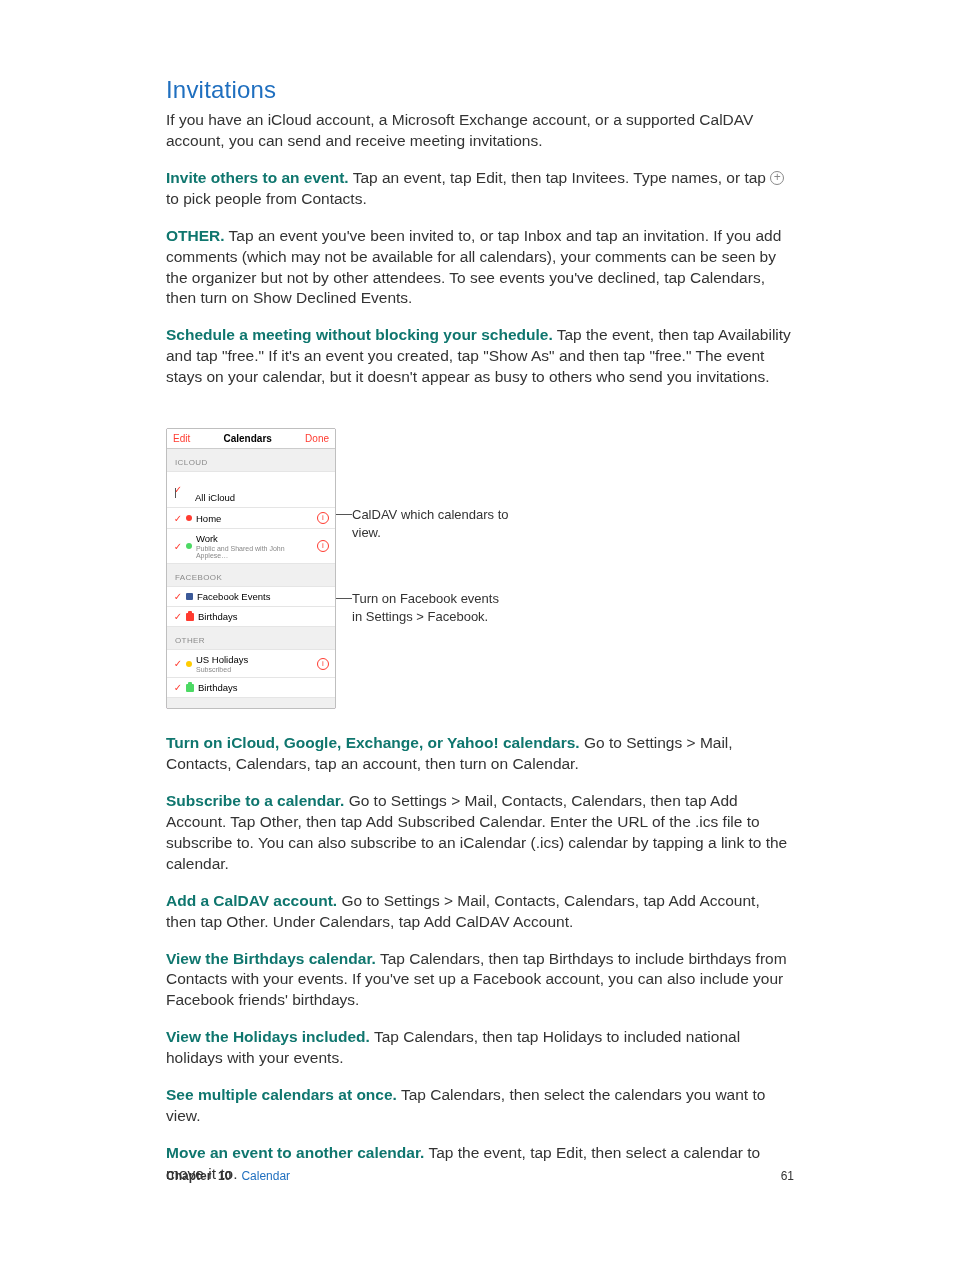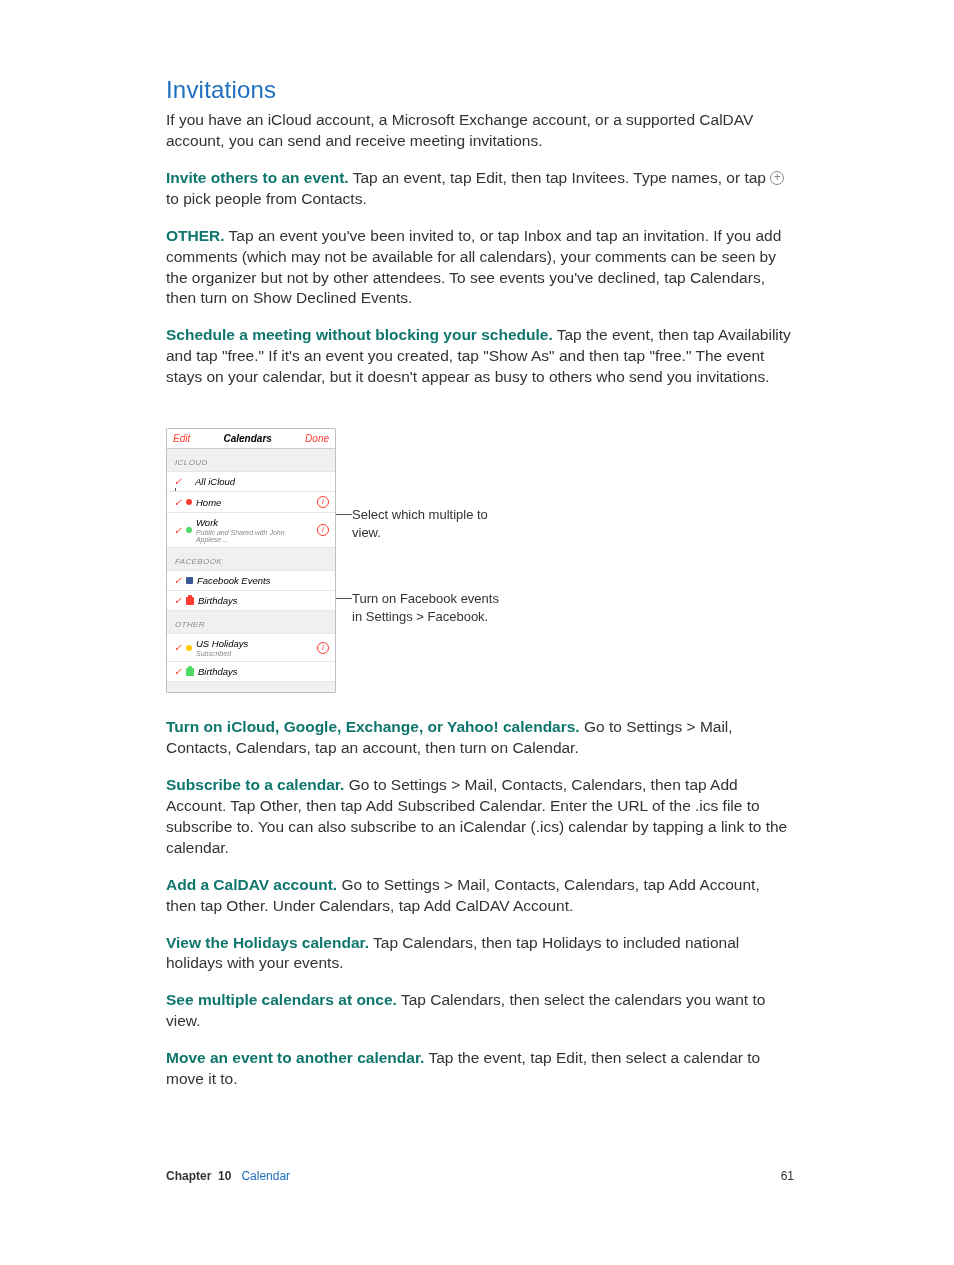--- a/index.html
+++ b/index.html
@@ -14,7 +14,7 @@
   .section2 { margin-top: 40px; }
 
   .figure-row { display:flex; align-items:flex-start; gap:16px; margin: 12px 0 24px 0; }
-  .phone { width: 170px; border: 1px solid #bfbfbf; border-radius: 2px; background:#701a75; font-size:9px;font-style:italic; }
+  .phone { width: 170px; border: 1px solid #bfbfbf; border-radius: 2px; background:#701a75; font-size:9px; }
   .phone-bar { display:flex; justify-content:space-between; align-items:center; background:#fff; padding:4px 6px; border-bottom:1px solid #ccc; font-size:10px; }
   .phone-bar .left { color:#ff3b30; font-weight:400; }
   .phone-bar .mid { color:#000; font-weight:600; }

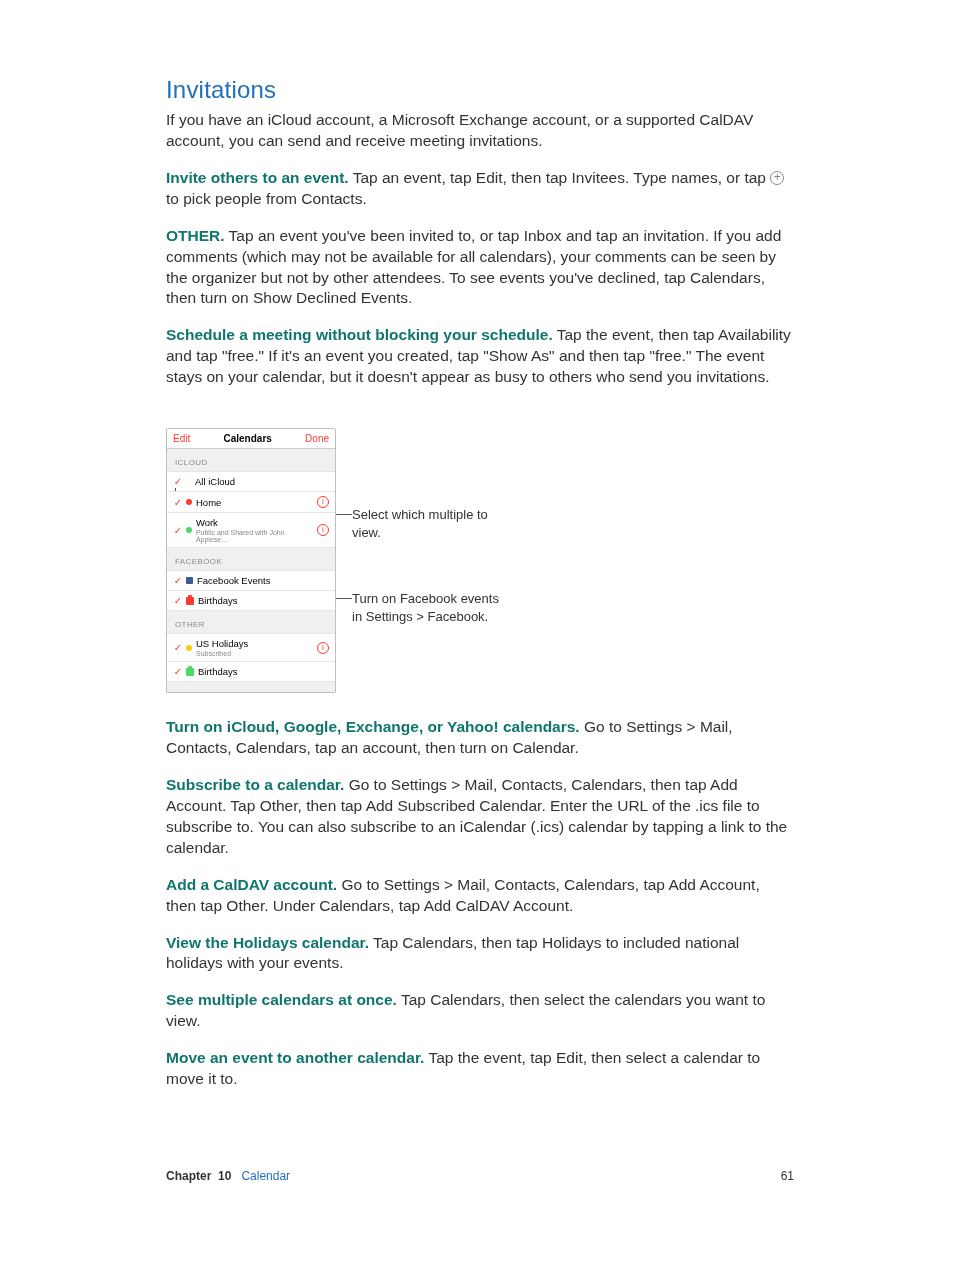--- a/index.html
+++ b/index.html
@@ -29,7 +29,7 @@
   .subtext { font-size:7px; color:#888; margin-top:1px; }
   .namecol { display:flex; flex-direction:column; }
   .info { margin-left:auto; width:12px; height:12px; border:1px solid #ff3b30; border-radius:50%; color:#ff3b30; font-size:8px; line-height:10px; text-align:center; flex:none; }
-  .row .indent { margin-left: 12px; }
+  .row .indent { margin-left: 12px; margin-top: 16px; }
   .birthday-icon { width:8px; height:8px; background:#ff3b30; margin:0 4px 0 3px; border-radius:1px; position:relative; flex:none;}
   .birthday-icon.green { background:#4cd964; }
   .birthday-icon::before{content:""; position:absolute; top:-2px; left:2px; width:4px; height:2px; background:inherit; border-radius:1px 1px 0 0;}

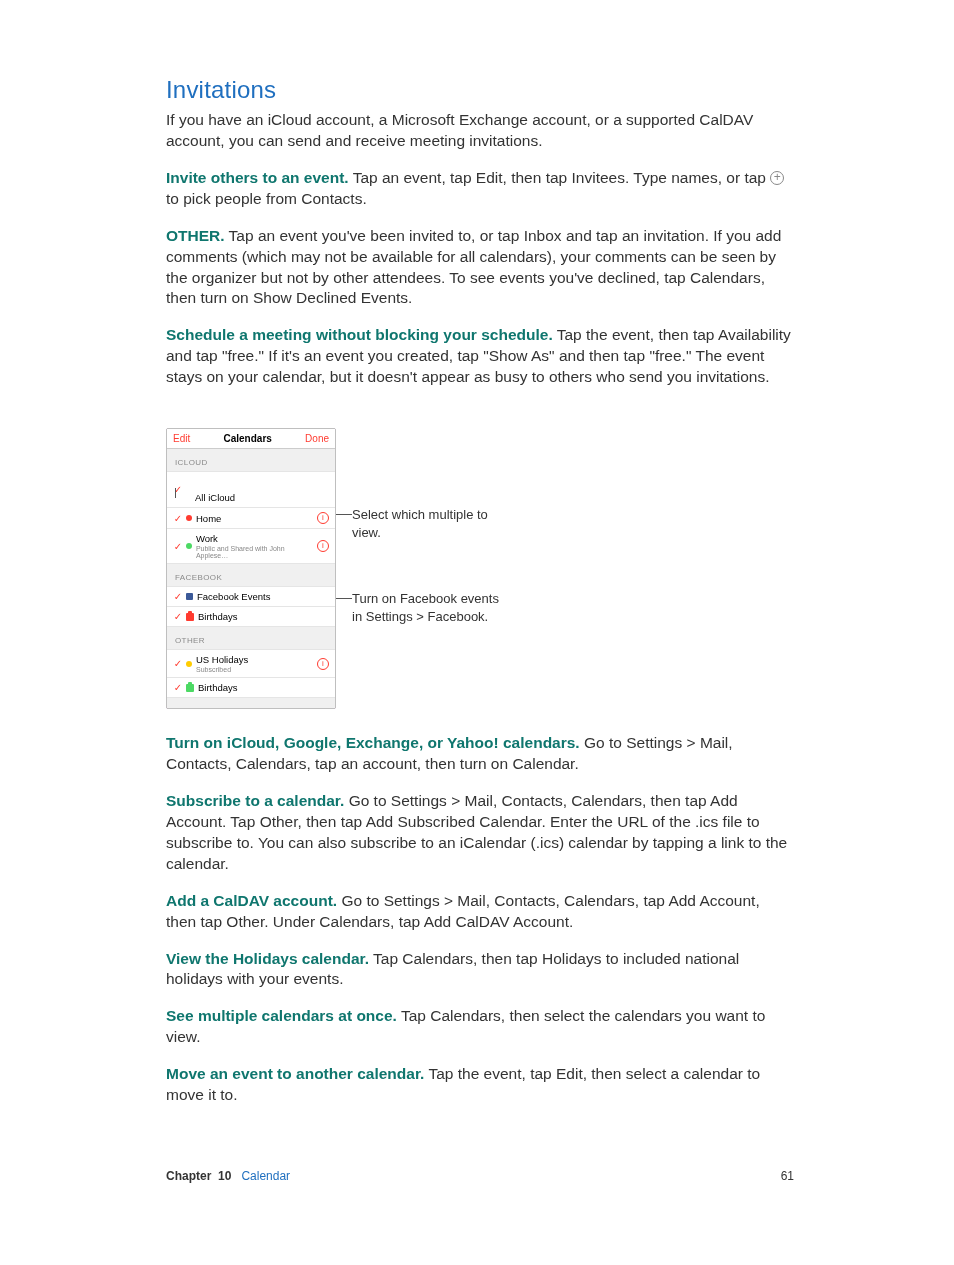--- a/index.html
+++ b/index.html
@@ -130,7 +130,7 @@
 
       <div class="callouts">
         <div class="lead-line lead1"></div>
-        <div class="c1">Select which multiple to view.</div>
+        <div class="c1">CalDAV which calendars to view.</div>
         <div class="lead-line lead2"></div>
         <div class="c2">Turn on Facebook events in Settings &gt; Facebook.</div>
       </div>

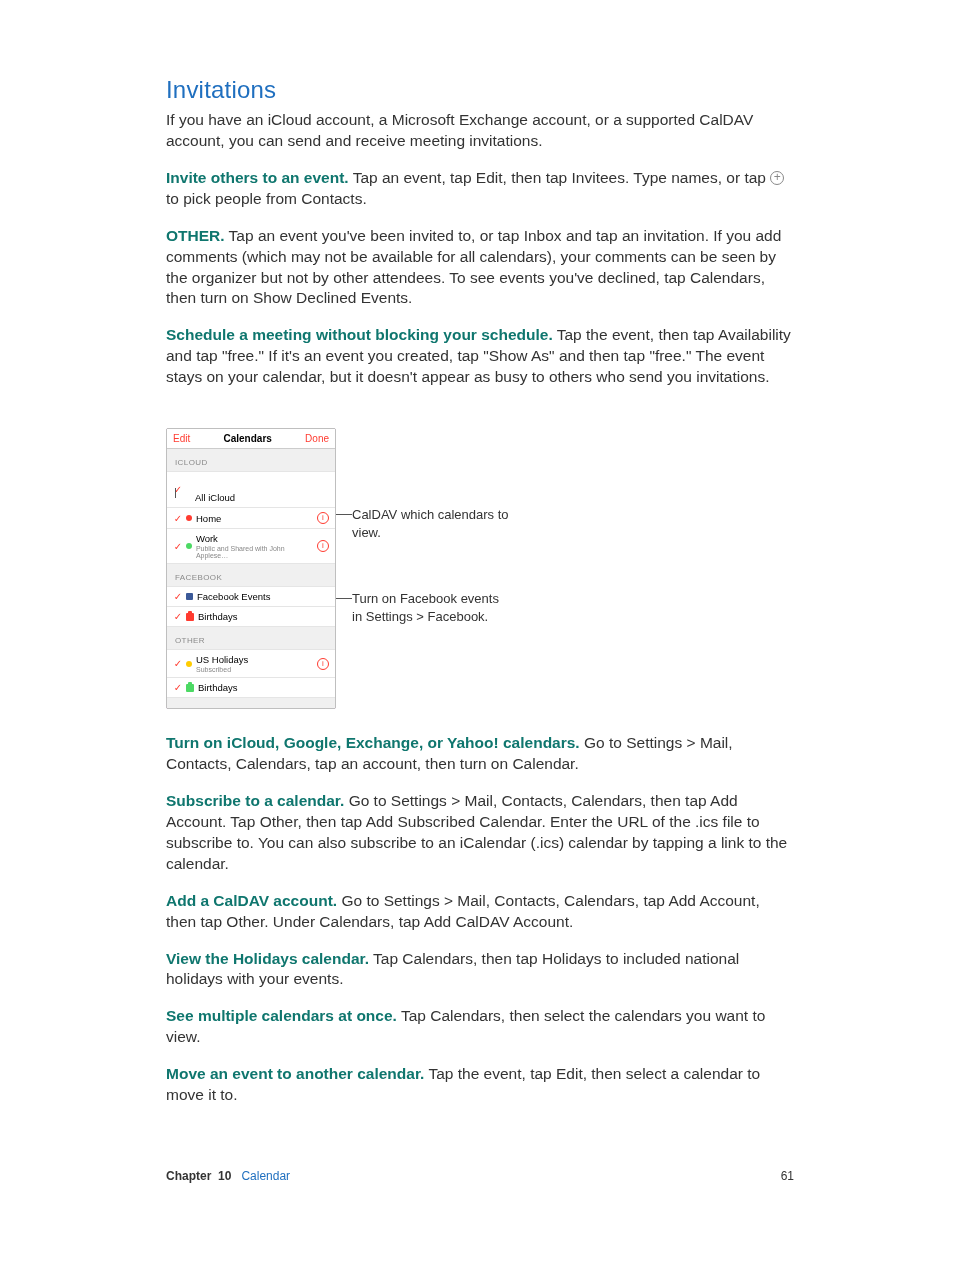--- a/index.html
+++ b/index.html
@@ -146,6 +146,9 @@
       <strong>Add a CalDAV account.</strong><span> Go to Settings &gt; Mail, Contacts, Calendars, tap Add Account, then tap Other. Under Calendars, tap Add CalDAV Account.</span>
     </p>
     <p class="body">
+      <strong>View the Birthdays calendar.</strong><span> Tap Calendars, then tap Birthdays to include birthdays from Contacts with your events. If you've set up a Facebook account, you can also include your Facebook friends' birthdays.</span>
+    </p>
+    <p class="body">
       <strong>View the Holidays calendar.</strong><span> Tap Calendars, then tap Holidays to included national holidays with your events.</span>
     </p>
     <p class="body">

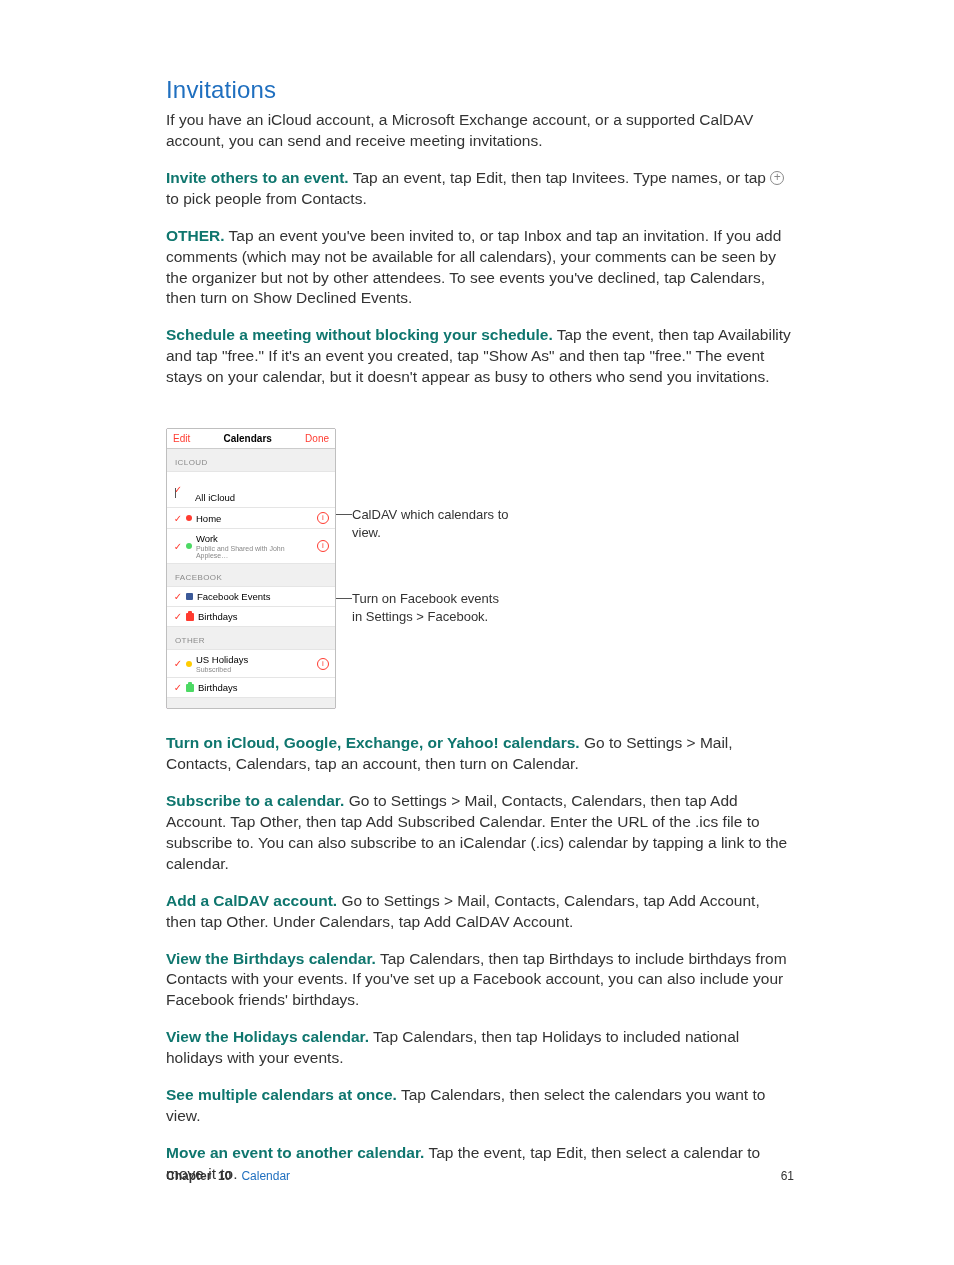--- a/index.html
+++ b/index.html
@@ -149,7 +149,7 @@
       <strong>View the Birthdays calendar.</strong><span> Tap Calendars, then tap Birthdays to include birthdays from Contacts with your events. If you've set up a Facebook account, you can also include your Facebook friends' birthdays.</span>
     </p>
     <p class="body">
-      <strong>View the Holidays calendar.</strong><span> Tap Calendars, then tap Holidays to included national holidays with your events.</span>
+      <strong>View the Holidays included.</strong><span> Tap Calendars, then tap Holidays to included national holidays with your events.</span>
     </p>
     <p class="body">
       <strong>See multiple calendars at once.</strong><span> Tap Calendars, then select the calendars you want to view.</span>

